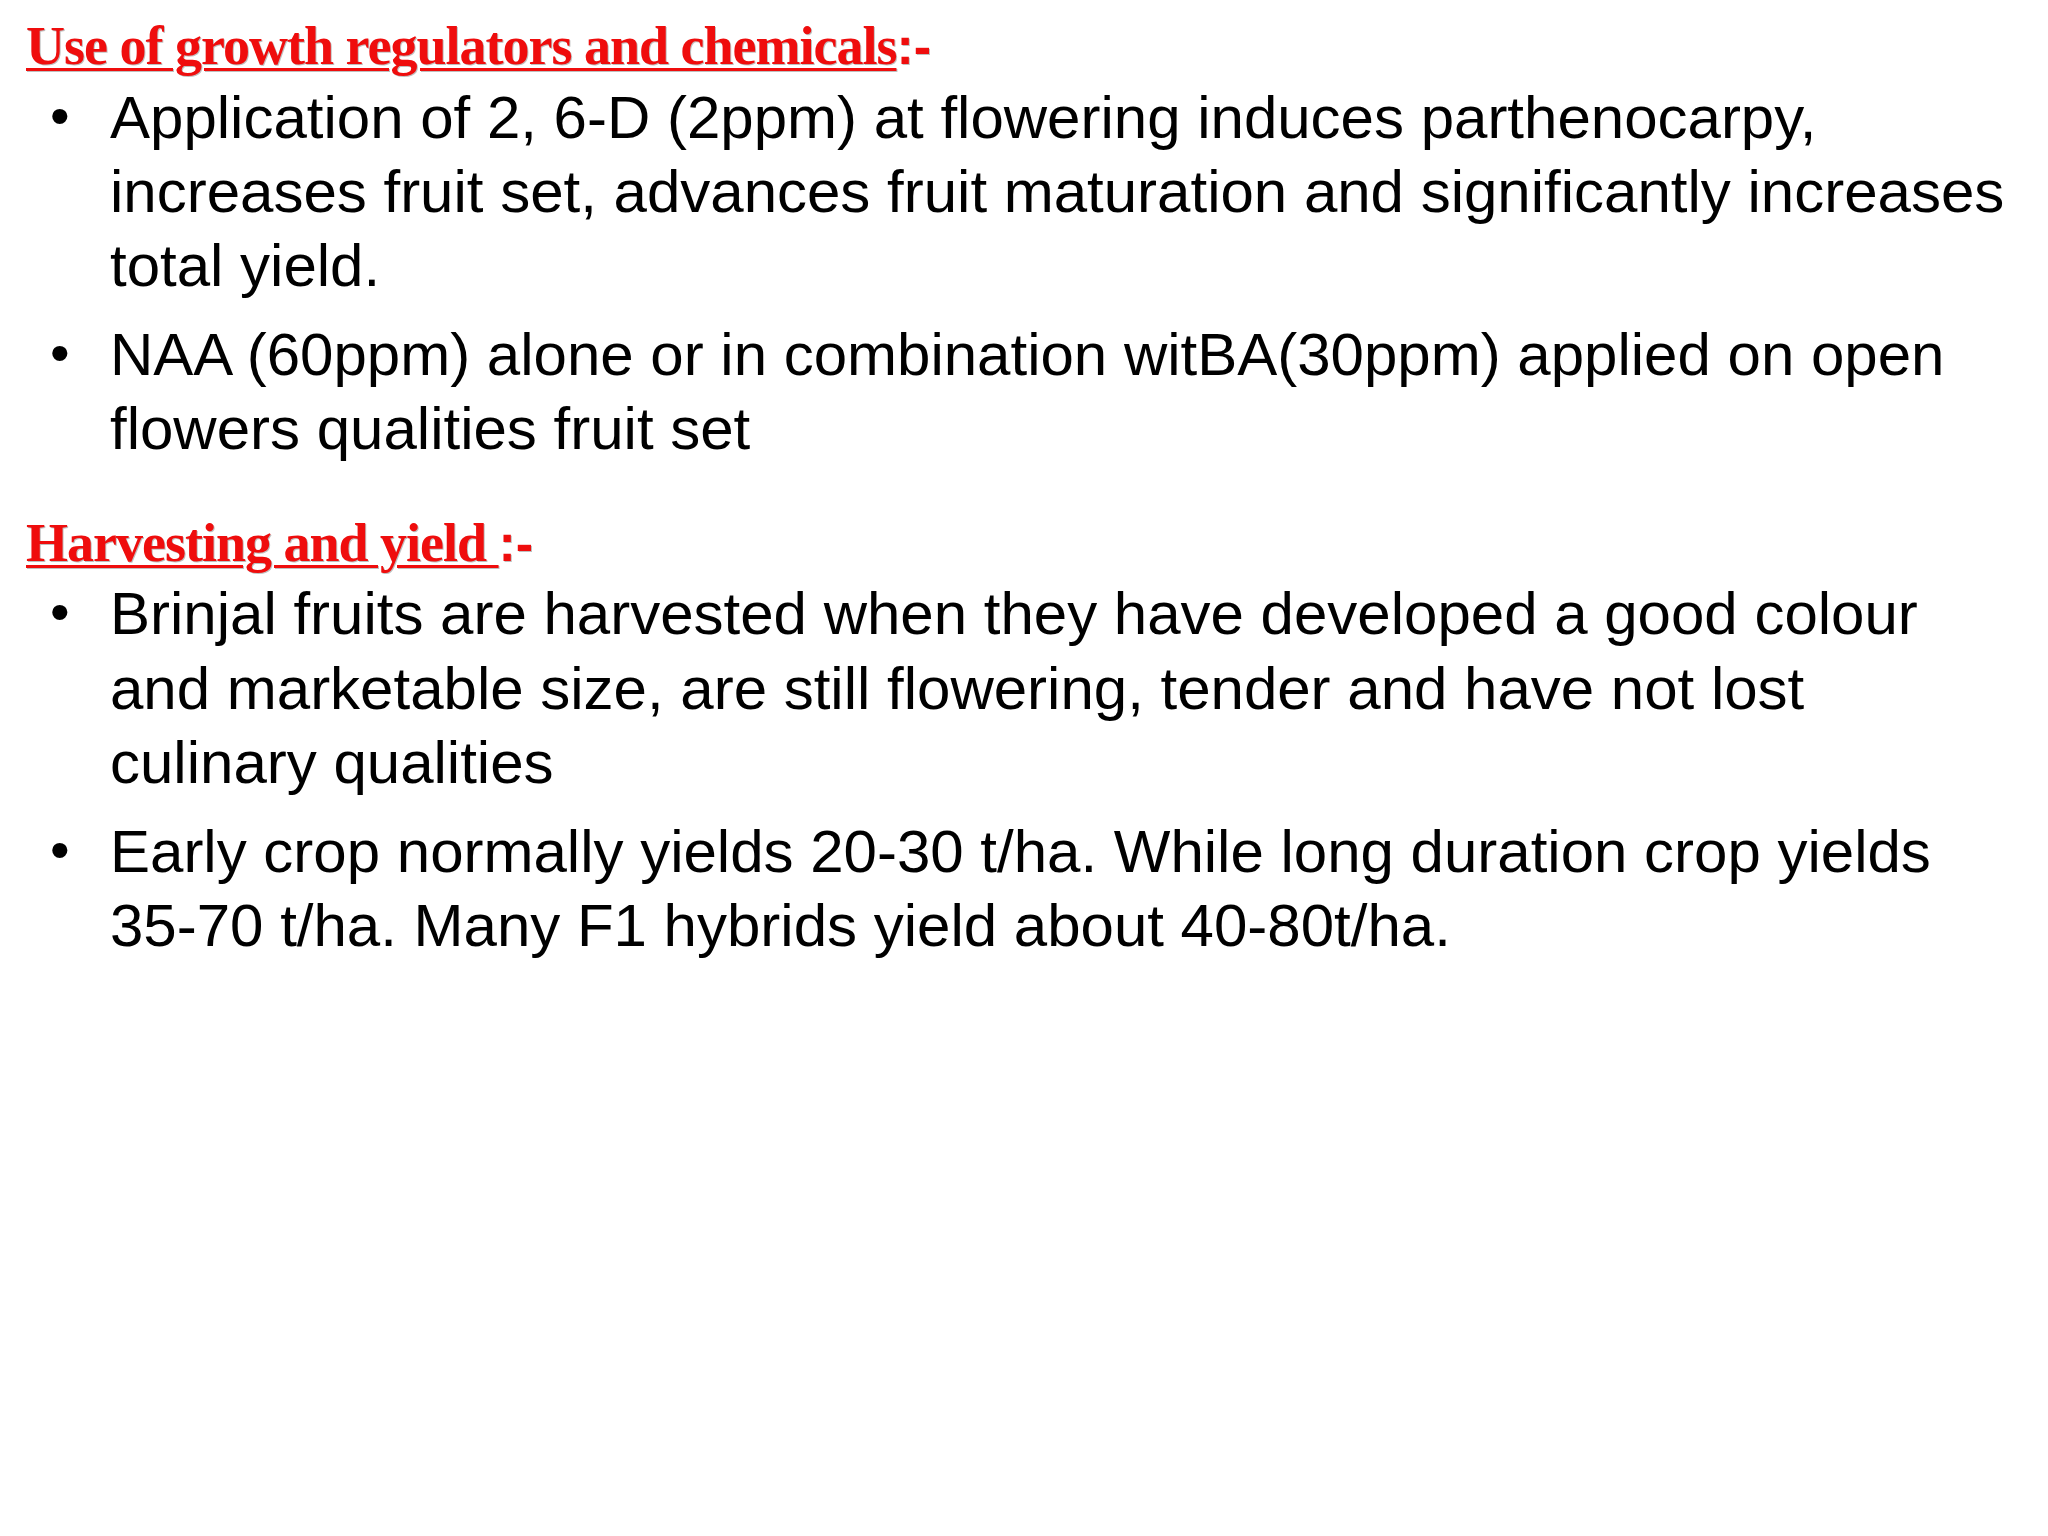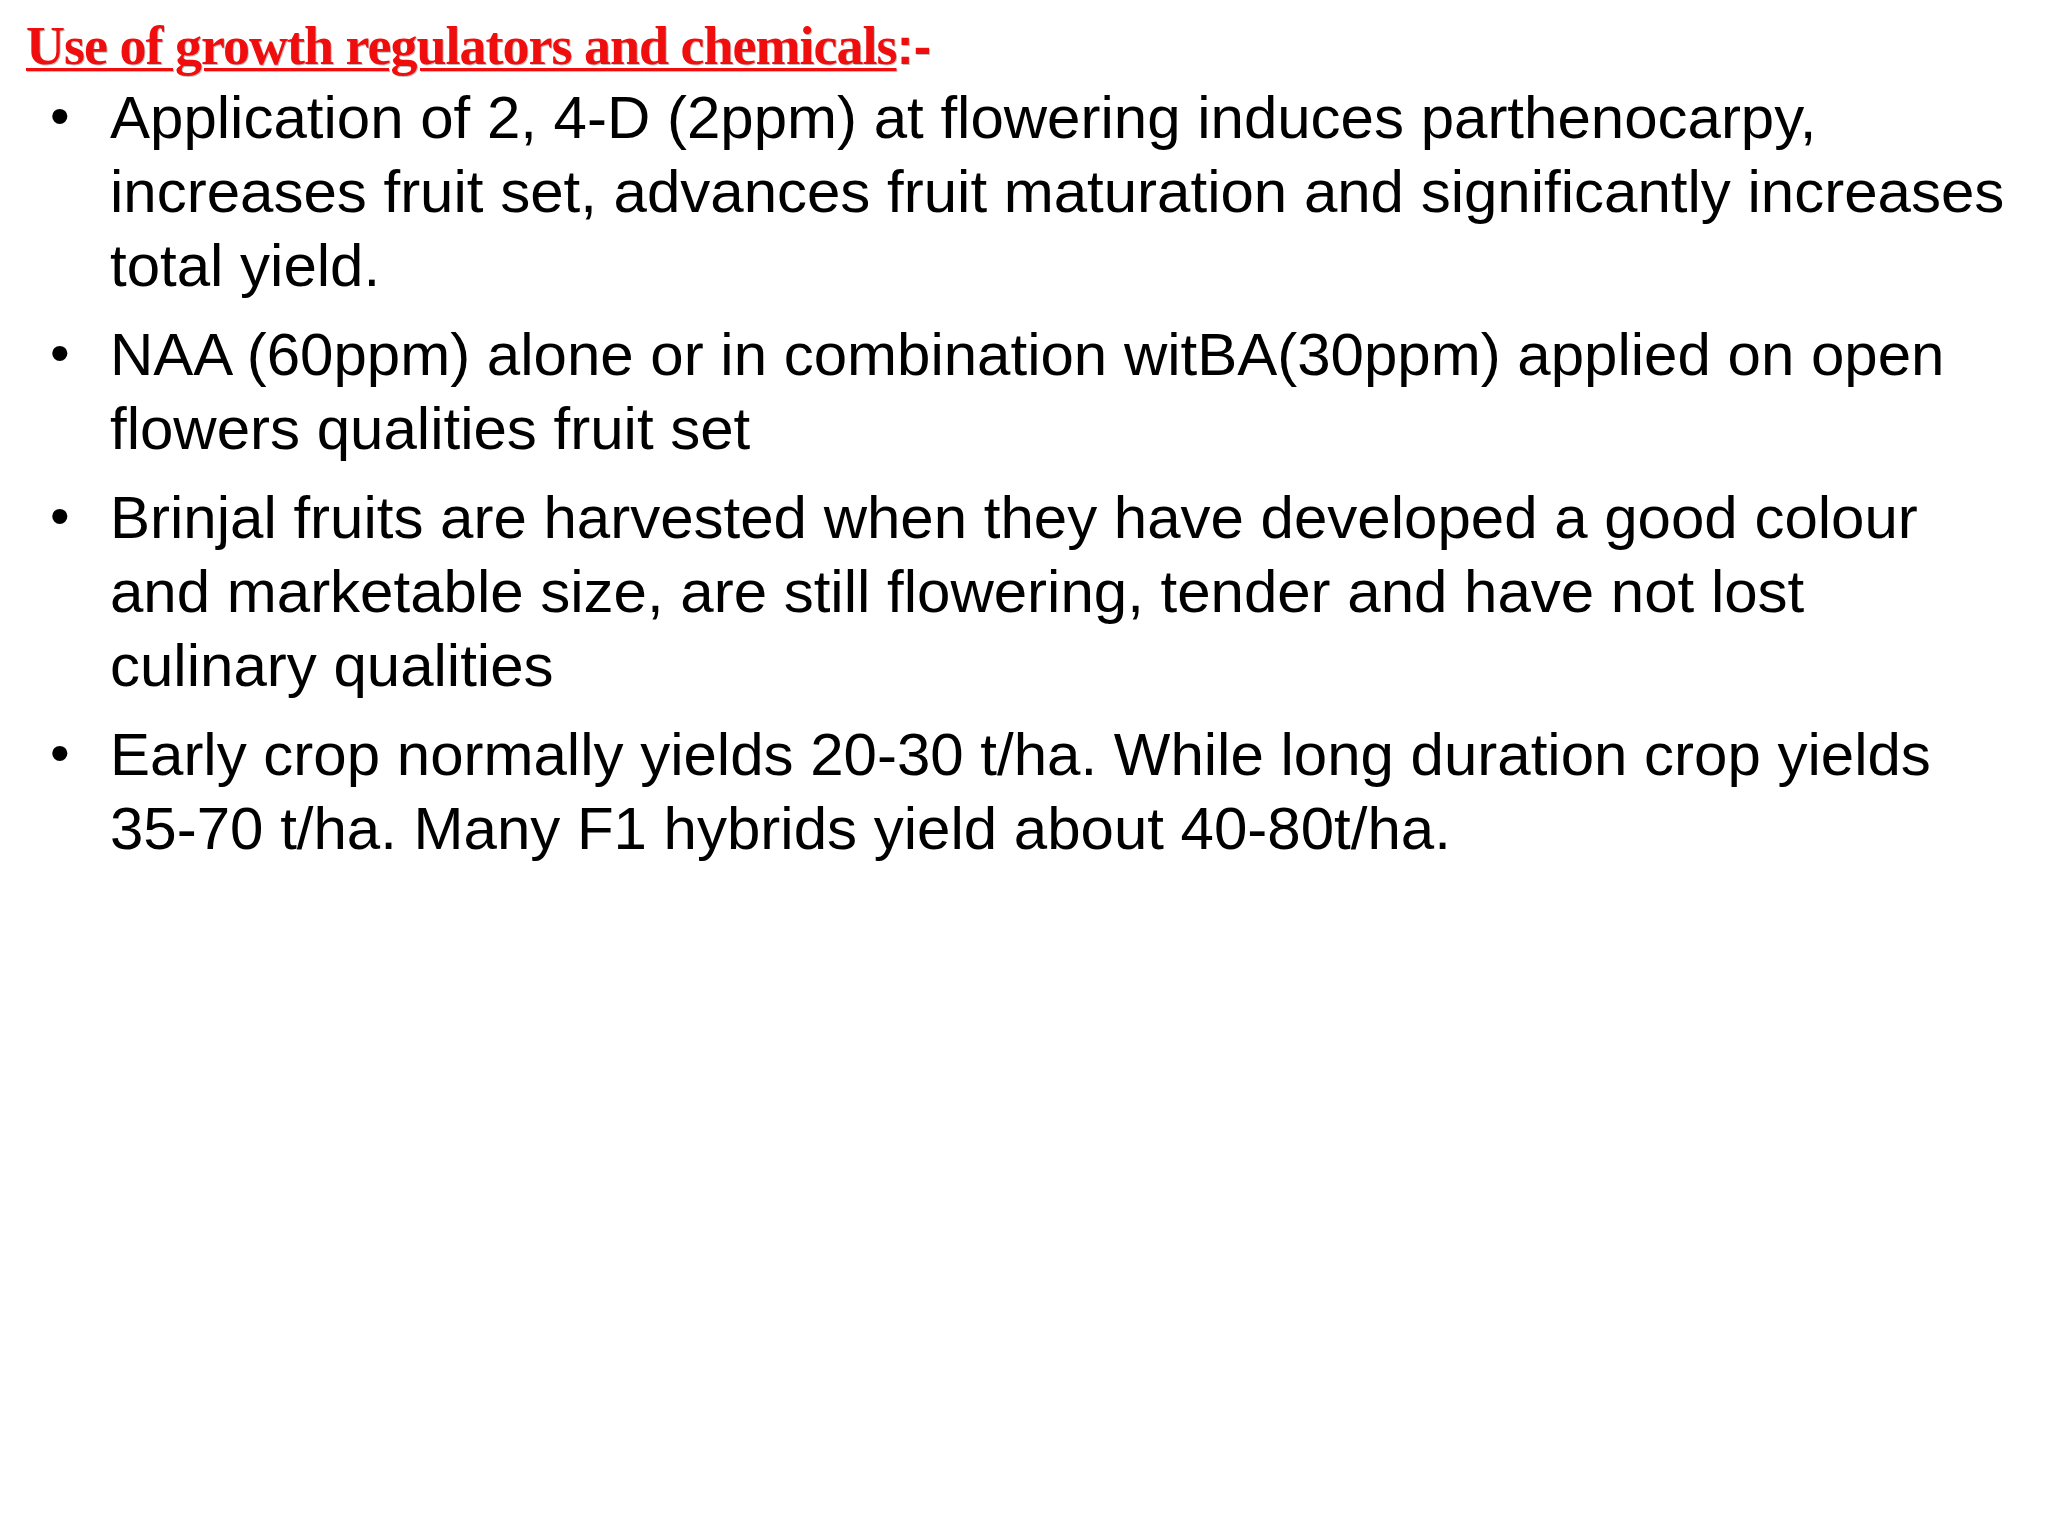--- a/index.html
+++ b/index.html
@@ -87,7 +87,7 @@
   <ul class="bullets block-1">
     <li>
       <span class="dot">•</span>
-      <span class="txt">Application of 2, 4-D (2ppm) at flowering induces parthenocarpy, increases fruit set, advances fruit maturation and significantly increases total yield.</span>
+      <span class="txt">Application of 2, 6-D (2ppm) at flowering induces parthenocarpy, increases fruit set, advances fruit maturation and significantly increases total yield.</span>
     </li>
     <li>
       <span class="dot">•</span>

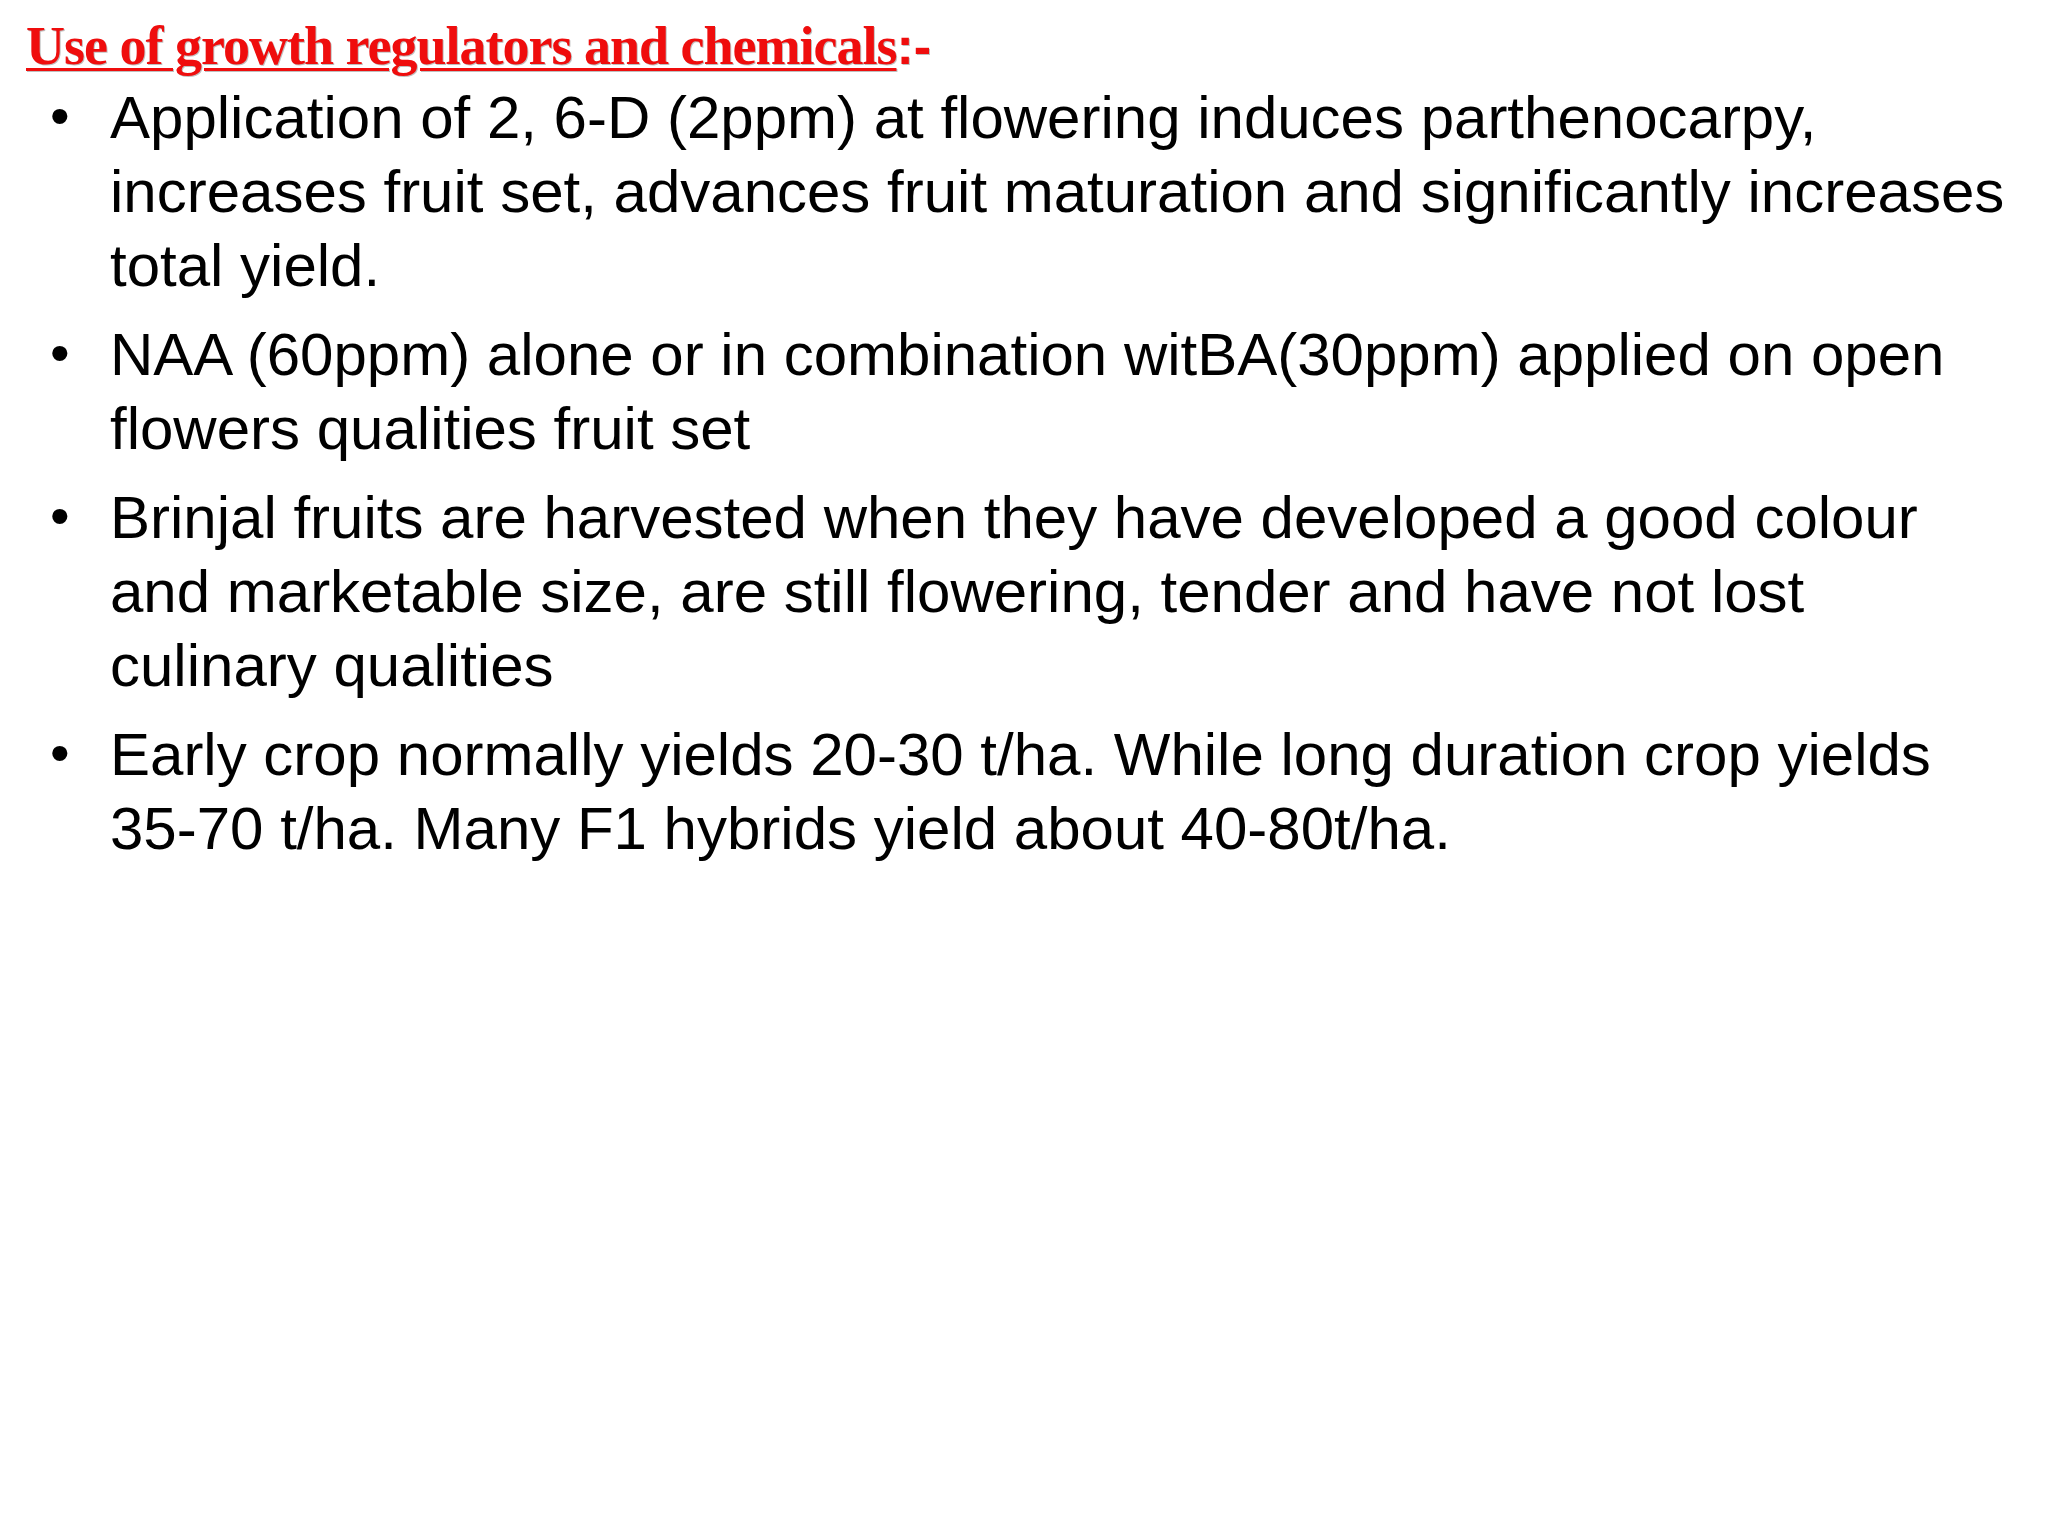--- a/index.html
+++ b/index.html
@@ -95,6 +95,9 @@
     </li>
   </ul>
 
+  <h1 class="heading h2">
+    <span class="underlined">Harvesting and yield </span><span class="tail">:-</span>
+  </h1>
 
   <ul class="bullets block-2">
     <li>

